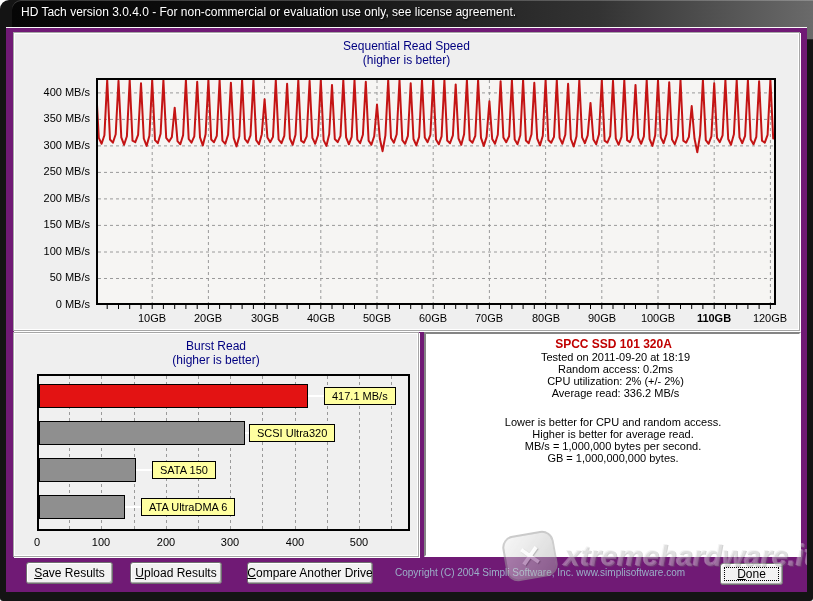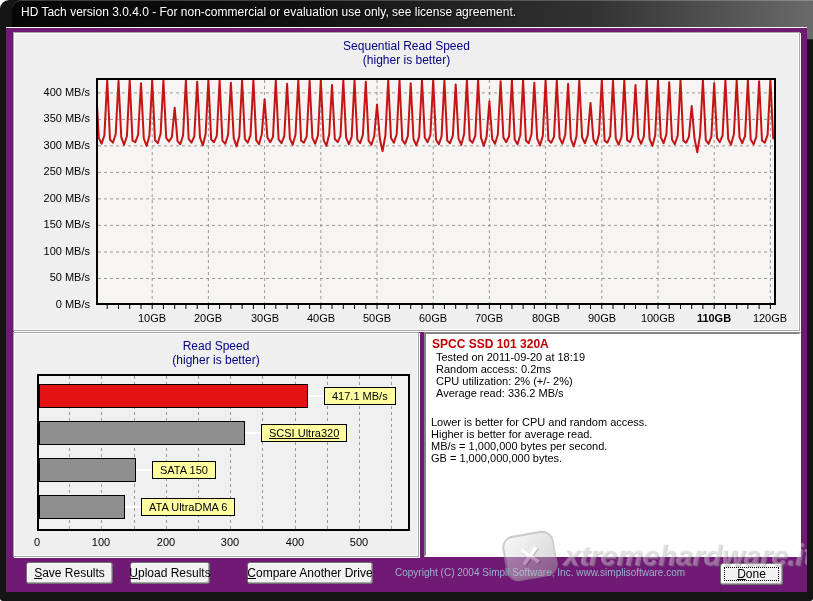--- a/index.html
+++ b/index.html
@@ -214,7 +214,7 @@
       </div>
 
     <div class="panel" id="burst-panel" style="left:7px;top:305px;width:406px;height:225px;">
-      <div class="chart-title" style="top:6px;">Read Speed</div>
+      <div class="chart-title" style="top:6px;">Burst Read</div>
       <div class="chart-title" style="top:20px;">(higher is better)</div>
       <div class="bplot" id="burst-plot" style="left:23px;top:41px;width:373px;height:157px;">
           <div class="vgrid" style="left: 30.2px;"></div>

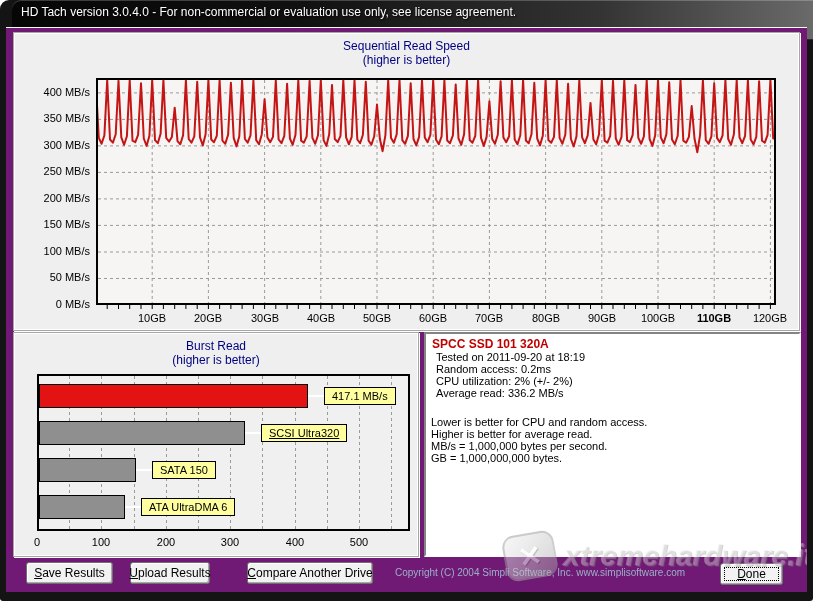--- a/index.html
+++ b/index.html
@@ -249,7 +249,7 @@
         <div class="axis-label xlab" style="left: 325px; width: 40px; top: 203px;">500</div>
       </div>
 
-    <div class="info" style="left:418px;top:305px;width:377px;height:225px;">
+    <div class="info" style="left:418px;top:305px;width:377px;height:225px;text-align:center;">
       <div class="drive-name">SPCC SSD 101 320A</div>
       <div class="info-line">Tested on 2011-09-20 at 18:19</div>
       <div class="info-line">Random access: 0.2ms</div>

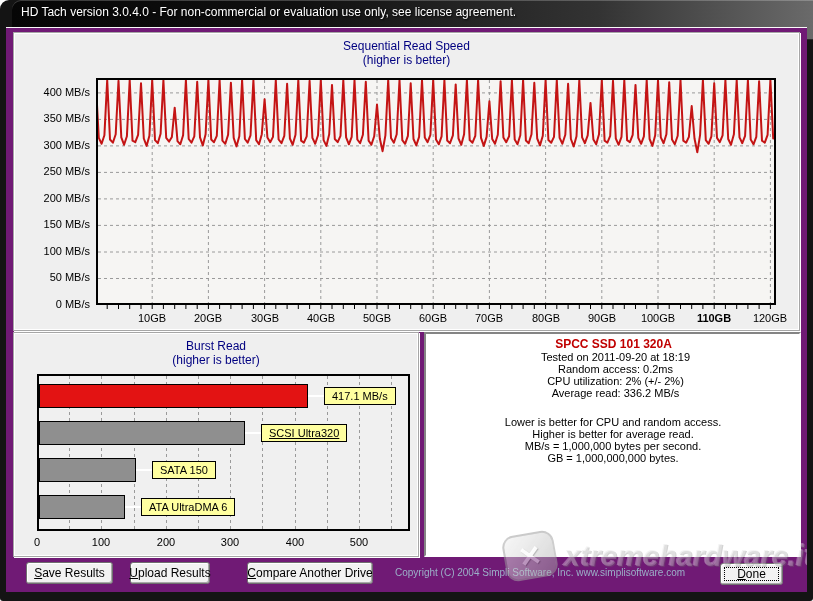--- a/index.html
+++ b/index.html
@@ -233,7 +233,7 @@
           <div class="blabel" style="left: 285px; top: 11px;">417.1 MB/s</div>
           <div class="bbar" style="left: 0px; top: 45px; width: 206px; height: 24px; background: rgb(143, 143, 143);"></div>
           <div class="bconn" style="left: 206px; top: 56px; width: 16px;"></div>
-          <div class="blabel" style="left: 222px; top: 48px; text-decoration: underline;">SCSI Ultra320</div>
+          <div class="blabel" style="left: 210px; top: 48px;">SCSI Ultra320</div>
           <div class="bbar" style="left: 0px; top: 82px; width: 97px; height: 24px; background: rgb(143, 143, 143);"></div>
           <div class="bconn" style="left: 97px; top: 93px; width: 16px;"></div>
           <div class="blabel" style="left: 113px; top: 85px;">SATA 150</div>

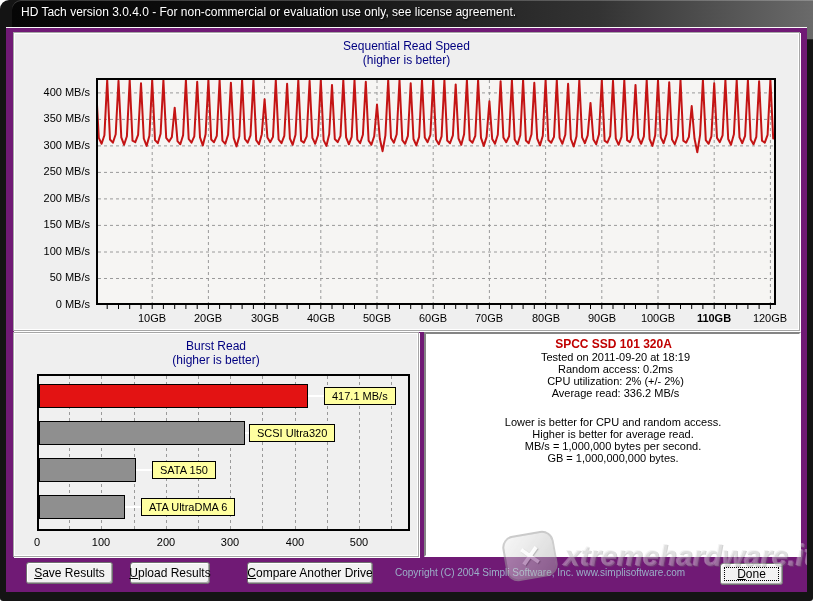--- a/index.html
+++ b/index.html
@@ -265,7 +265,7 @@
     <button class="btn" style="left:20px;top:535px;width:87px;">
       <span><span class="accel">S</span><span>ave Results</span></span>
     </button>
-    <button class="btn" style="left:124px;top:535px;width:80px;">
+    <button class="btn" style="left:124px;top:535px;width:92px;">
       <span><span class="accel">U</span><span>pload Results</span></span>
     </button>
     <button class="btn" style="left:241px;top:535px;width:126px;">

